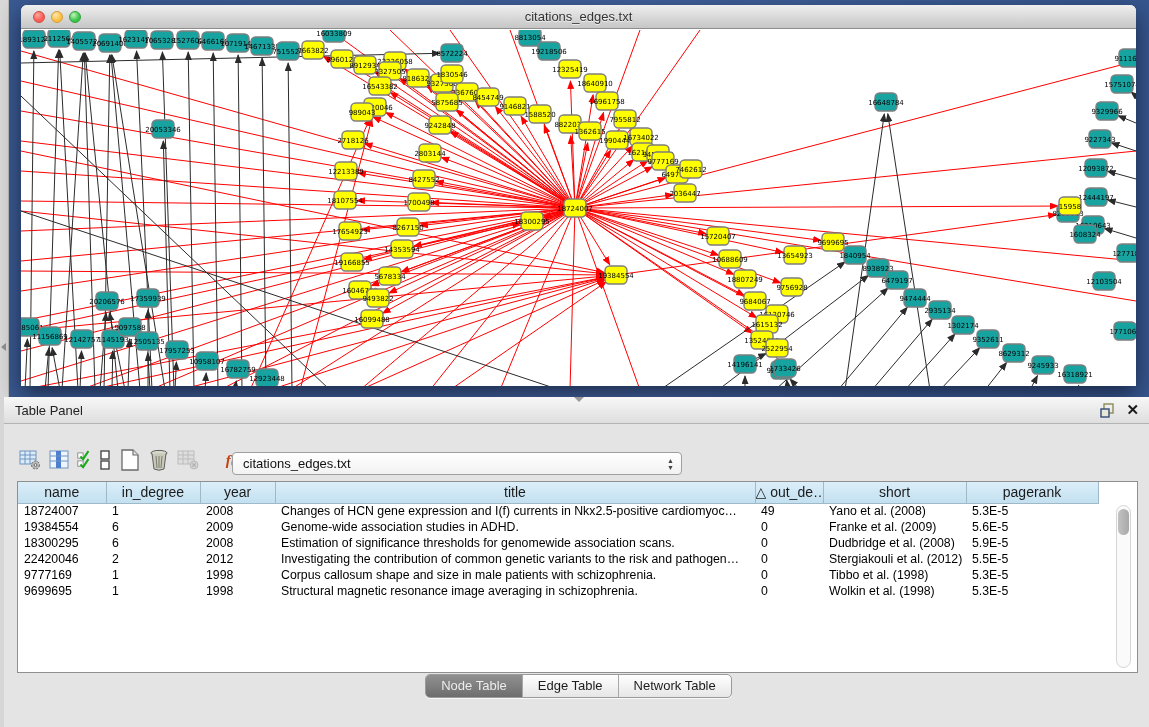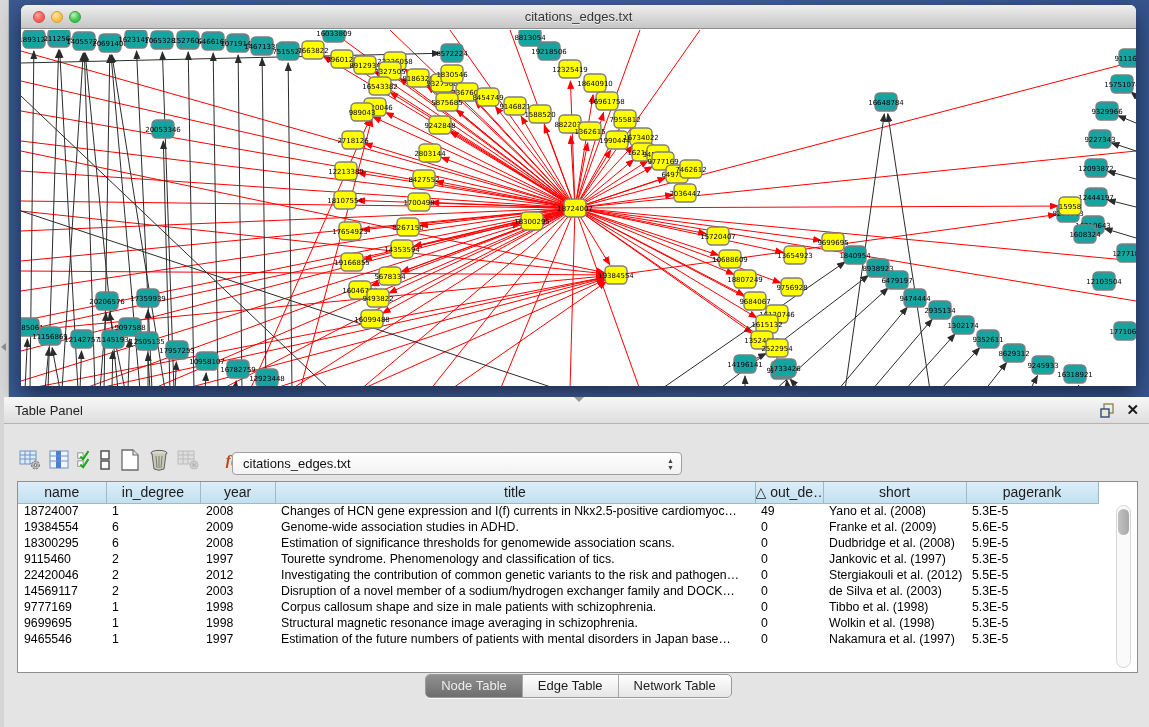--- a/index.html
+++ b/index.html
@@ -852,16 +852,6 @@
             <td></td>
           </tr>
           <tr>
-            <td>9115460</td>
-            <td>2</td>
-            <td>1997</td>
-            <td>Tourette syndrome. Phenomenology and classification of tics.</td>
-            <td>0</td>
-            <td>Jankovic et al. (1997)</td>
-            <td>5.3E-5</td>
-            <td></td>
-          </tr>
-          <tr>
             <td>22420046</td>
             <td>2</td>
             <td>2012</td>

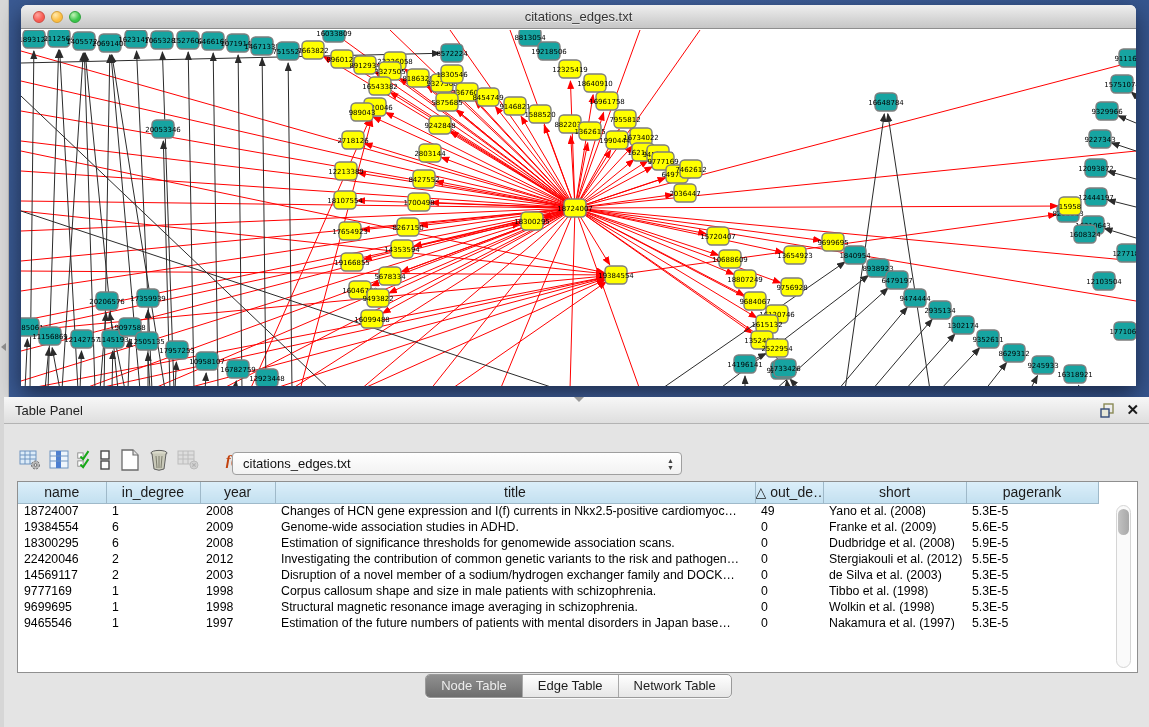--- a/index.html
+++ b/index.html
@@ -862,16 +862,6 @@
             <td></td>
           </tr>
           <tr>
-            <td>14569117</td>
-            <td>2</td>
-            <td>2003</td>
-            <td>Disruption of a novel member of a sodium/hydrogen exchanger family and DOCK…</td>
-            <td>0</td>
-            <td>de Silva et al. (2003)</td>
-            <td>5.3E-5</td>
-            <td></td>
-          </tr>
-          <tr>
             <td>9777169</td>
             <td>1</td>
             <td>1998</td>

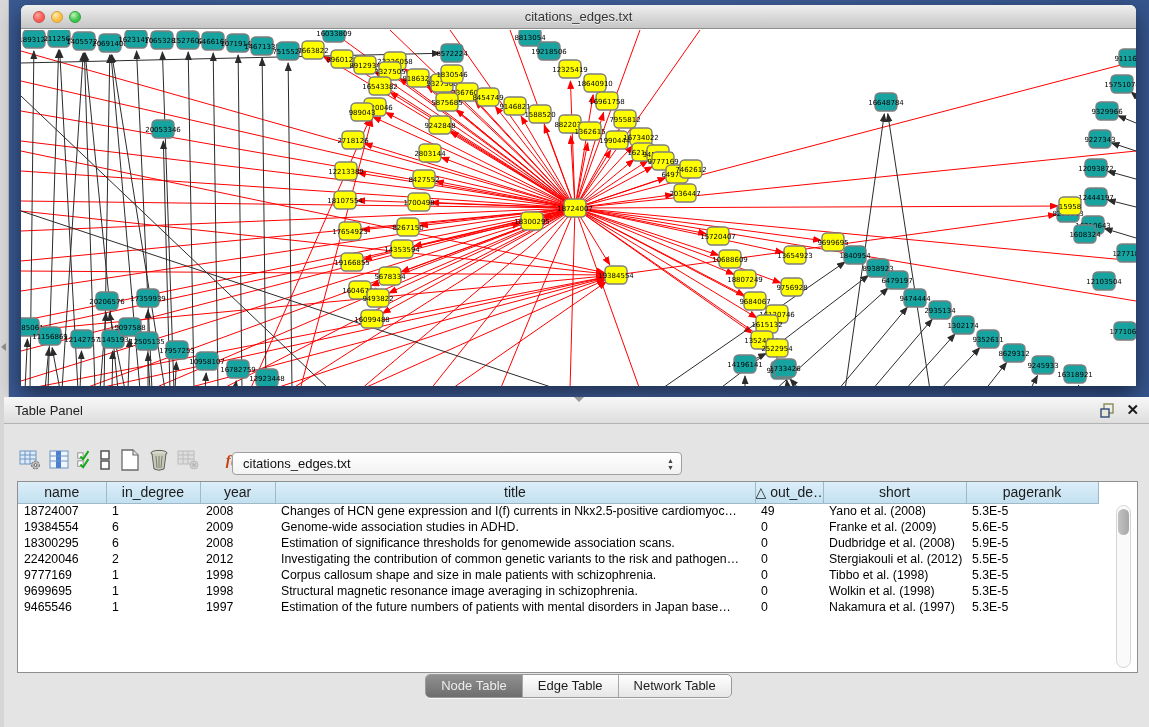--- a/index.html
+++ b/index.html
@@ -881,16 +881,6 @@
             <td>5.3E-5</td>
             <td></td>
           </tr>
-          <tr>
-            <td>9465546</td>
-            <td>1</td>
-            <td>1997</td>
-            <td>Estimation of the future numbers of patients with mental disorders in Japan base…</td>
-            <td>0</td>
-            <td>Nakamura et al. (1997)</td>
-            <td>5.3E-5</td>
-            <td></td>
-          </tr>
         </tbody>
     </table>
     <div class="vscroll">

